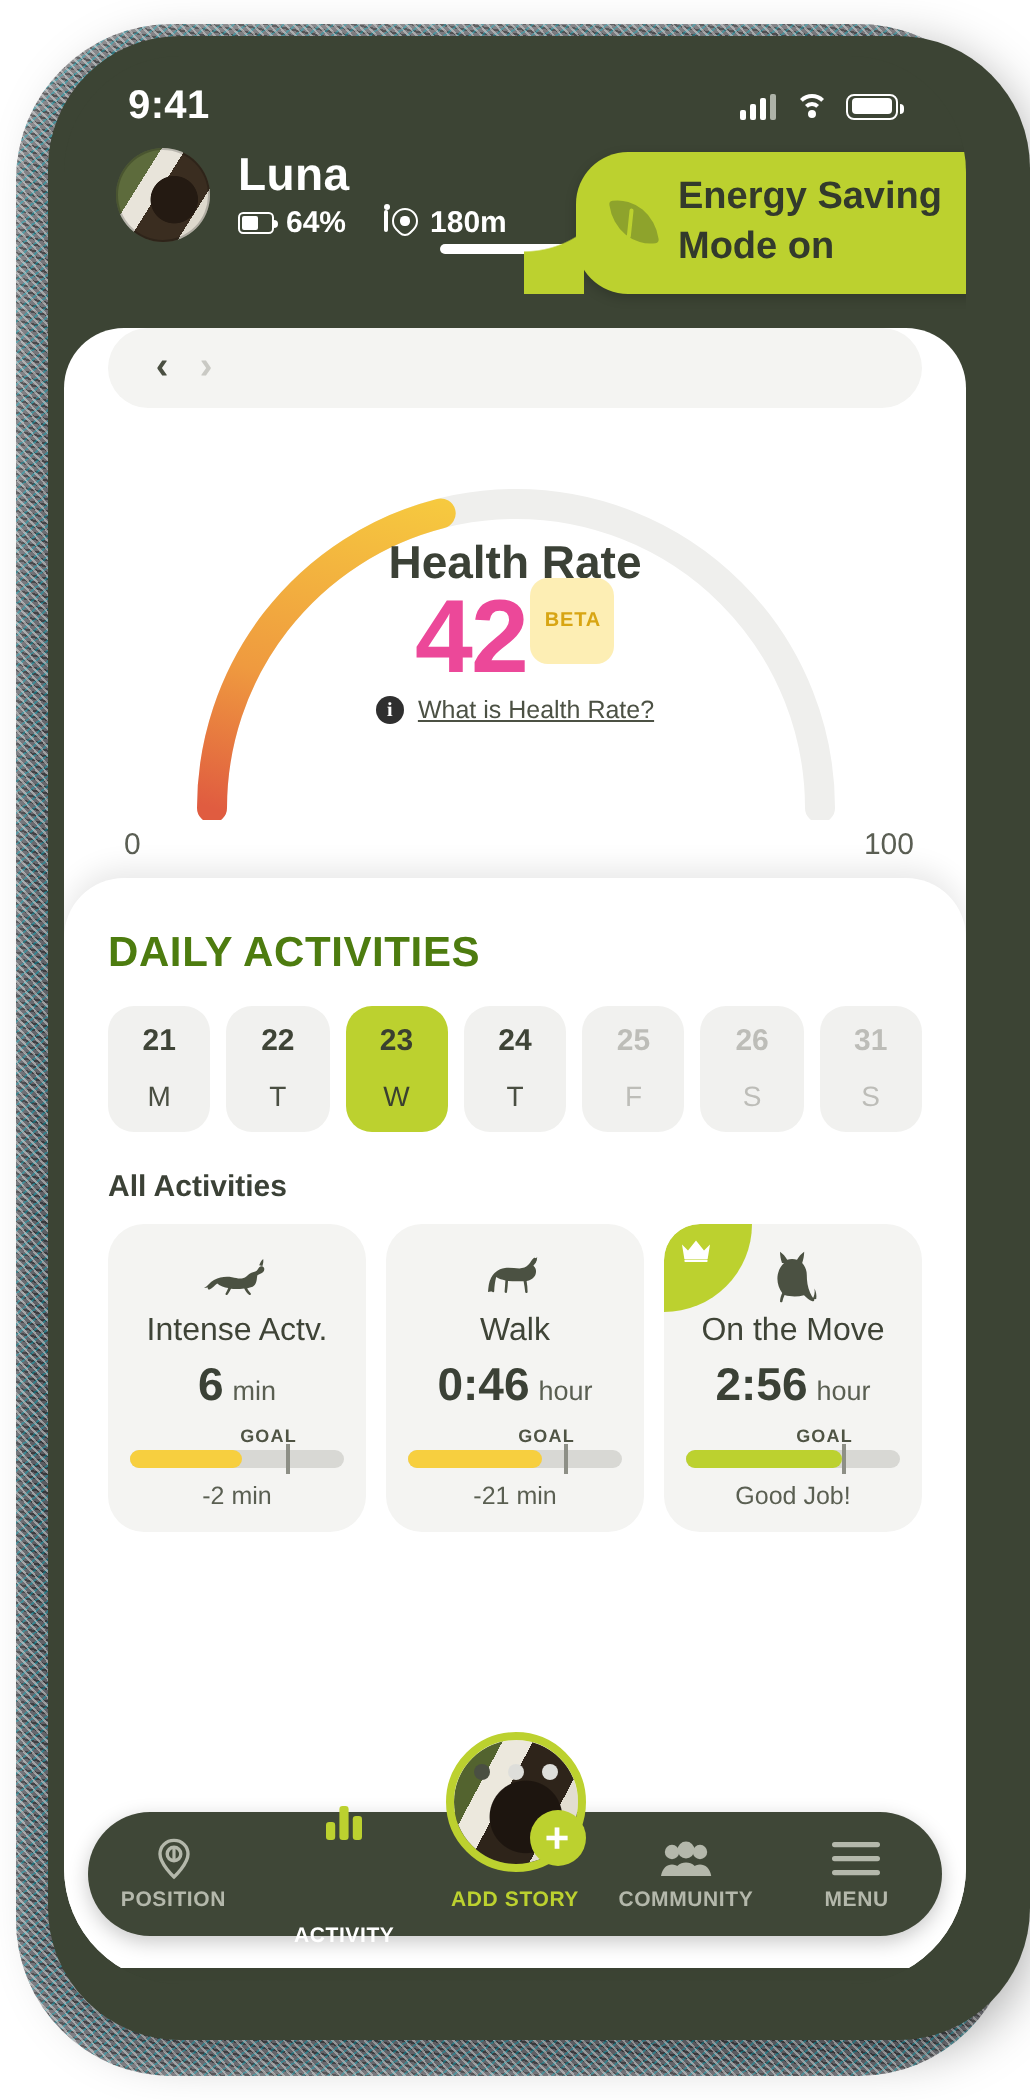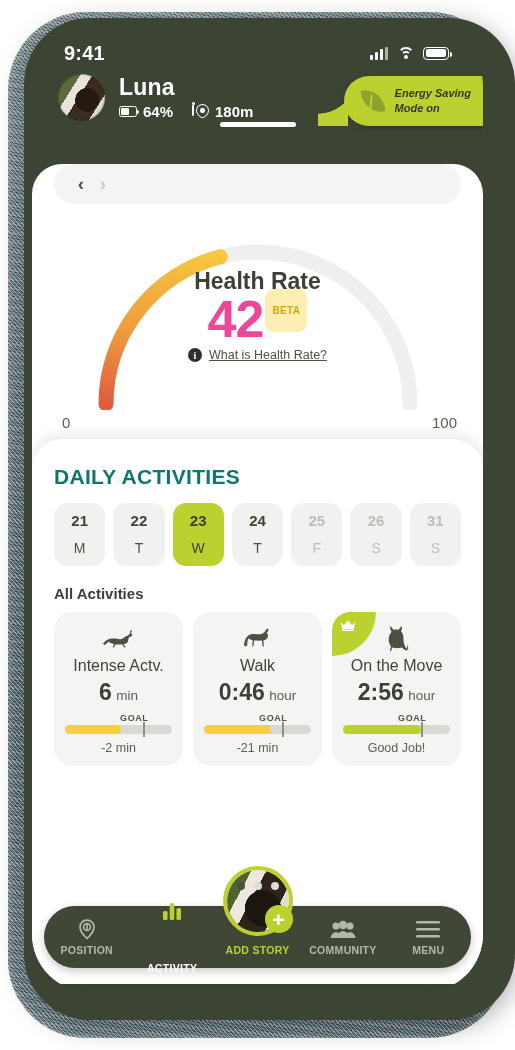--- a/index.html
+++ b/index.html
@@ -114,7 +114,7 @@
     content:""; position:absolute; left:-26px; top:0; width:30px; height:100%;
     background: radial-gradient(circle at 0% 0%, rgba(0,0,0,0) 64%, #bcd12f 65%);
   }
-  .eco-text { font-size:11px; font-weight:bold; line-height:1.32; white-space:nowrap;font-style:italic; }
+  .eco-text { font-size:19px; font-weight:bold; line-height:1.32; white-space:nowrap; }
   .leaf { width:22px;height:24px; background:#8ea32c;
      border-radius: 2px 100% 2px 100%; transform: rotate(-8deg); position:relative; flex:0 0 auto;}
   .leaf::after{content:"";position:absolute; left:8px; top:5px; width:2.4px;height:15px;

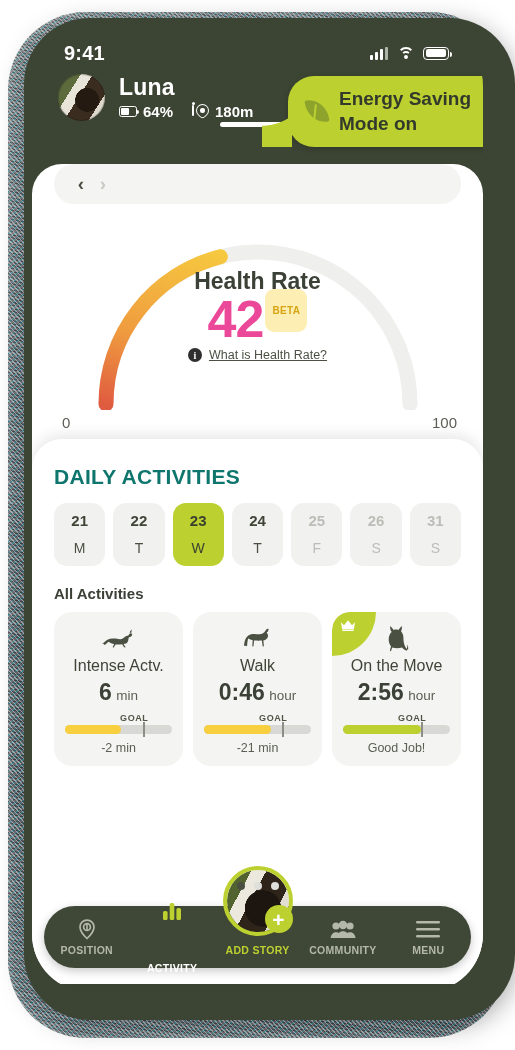--- a/index.html
+++ b/index.html
@@ -163,7 +163,7 @@
     box-shadow: 0 -5px 14px rgba(0,0,0,.09);
     padding: 26px 22px 0;
   }
-  .sec-title { font-size:21px; font-weight:bold; color:#0f766e; letter-spacing:.3px; }
+  .sec-title { font-size:21px; font-weight:bold; color:#4d7c0f; letter-spacing:.3px; }
 
   .days { display:flex; gap:8px; margin-top:14px; }
   .day {

